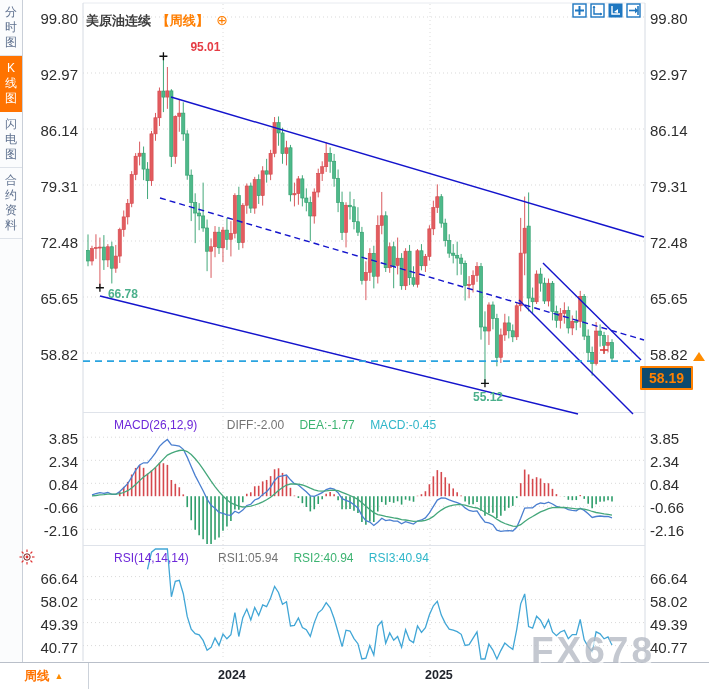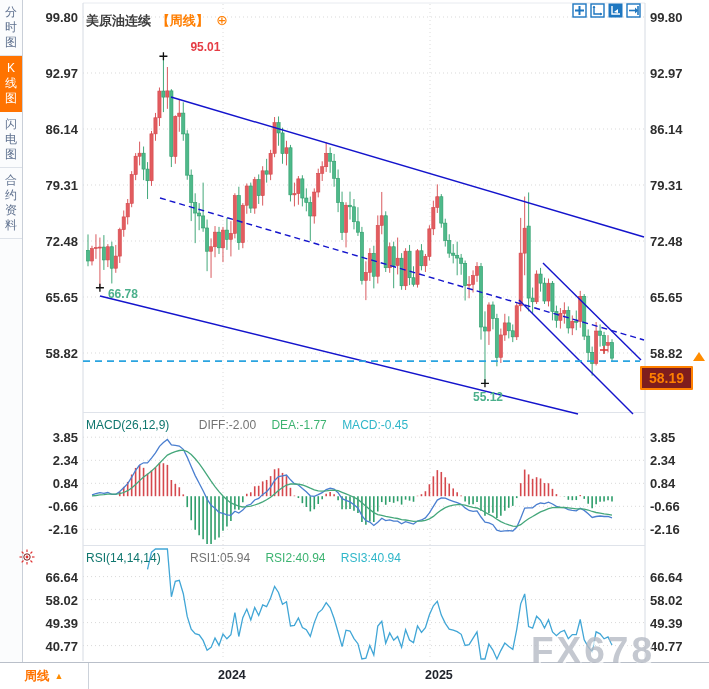--- a/index.html
+++ b/index.html
@@ -26,7 +26,7 @@
   .title-plus{color:#ff7e00;font-weight:normal;font-size:14px;margin-left:4px;}
   .toolbar{position:absolute;top:3px;left:572px;display:flex;gap:3px;z-index:6;}
   .tb-icon{width:15px;height:15px;cursor:pointer;}
-  .axis-label{position:absolute;font-size:13px;color:#2e2e2e;z-index:4;white-space:nowrap;font-weight:bold;}
+  .axis-label{position:absolute;font-size:15px;color:#2e2e2e;z-index:4;white-space:nowrap;}
   .axis-label.left{width:56px;text-align:right;left:22px;}
   .axis-label.right{left:650px;text-align:left;}
   .ind-header{position:absolute;z-index:6;font-size:12px;white-space:nowrap;}

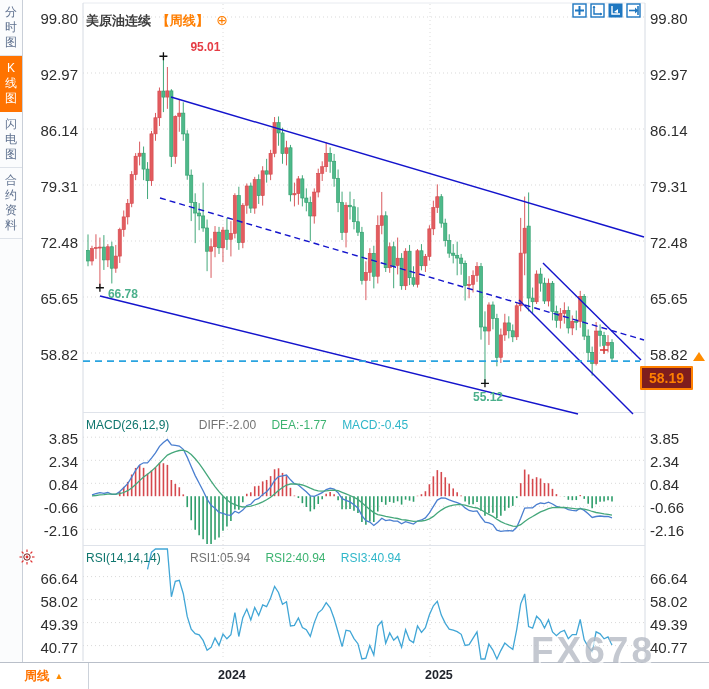--- a/index.html
+++ b/index.html
@@ -39,7 +39,7 @@
   .anno.green{color:#4cb08c;}
   .price-box{
     position:absolute;left:640px;top:366px;z-index:7;
-    border:2px solid #ff8000;background:#7f1d1d;color:#ff8000;
+    border:2px solid #ff8000;background:#0c4a6e;color:#ff8000;
     font-size:14px;font-weight:bold;padding:2px 7px 2px 7px;border-radius:1px;
   }
   .price-arrow{

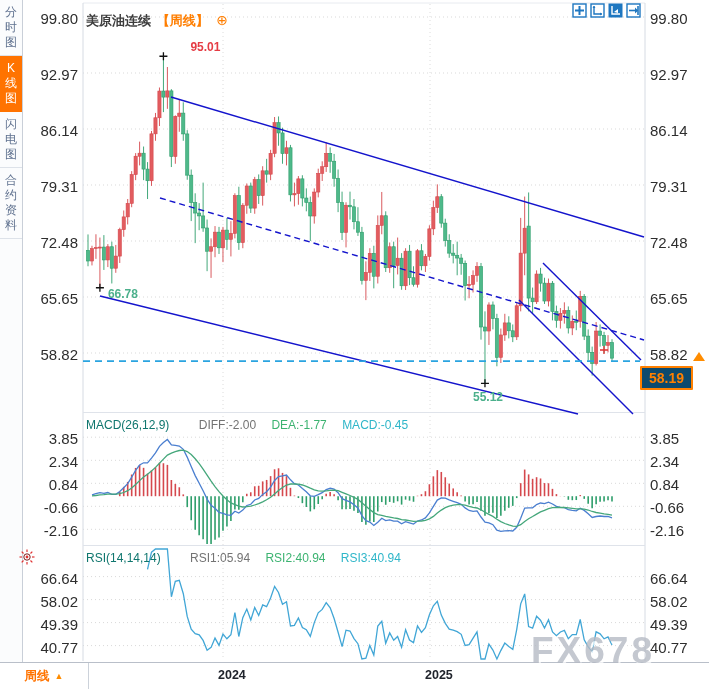--- a/index.html
+++ b/index.html
@@ -30,7 +30,7 @@
   .axis-label.left{width:56px;text-align:right;left:22px;}
   .axis-label.right{left:650px;text-align:left;}
   .ind-header{position:absolute;z-index:6;font-size:12px;white-space:nowrap;}
-  .ind-header .p0{color:#0f766e;}
+  .ind-header .p0{color:#6d28d9;margin-left:28px;}
   .ind-header .p1{color:#737373;margin-left:26px;}
   .ind-header .p2{color:#3cb371;margin-left:12px;}
   .ind-header .p3{color:#2fb6c9;margin-left:12px;text-align:right;}

